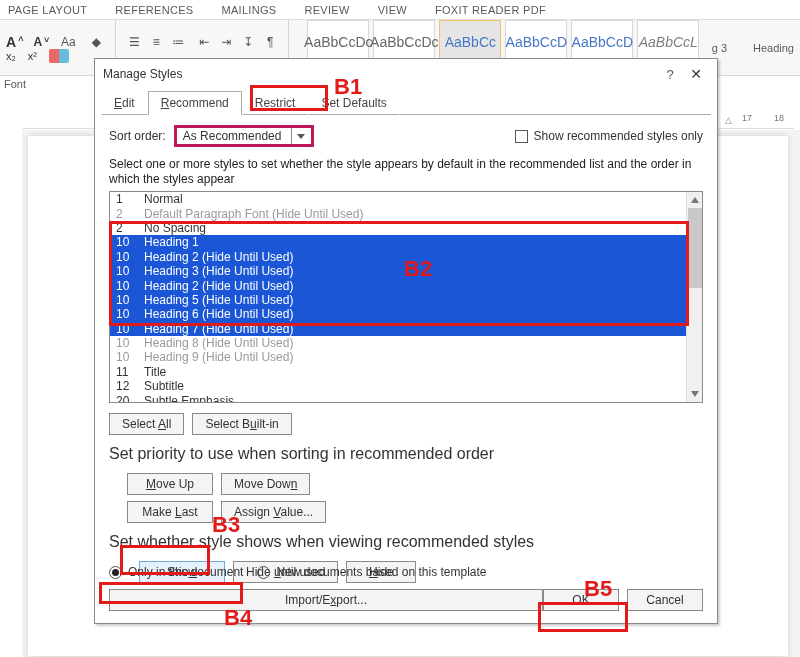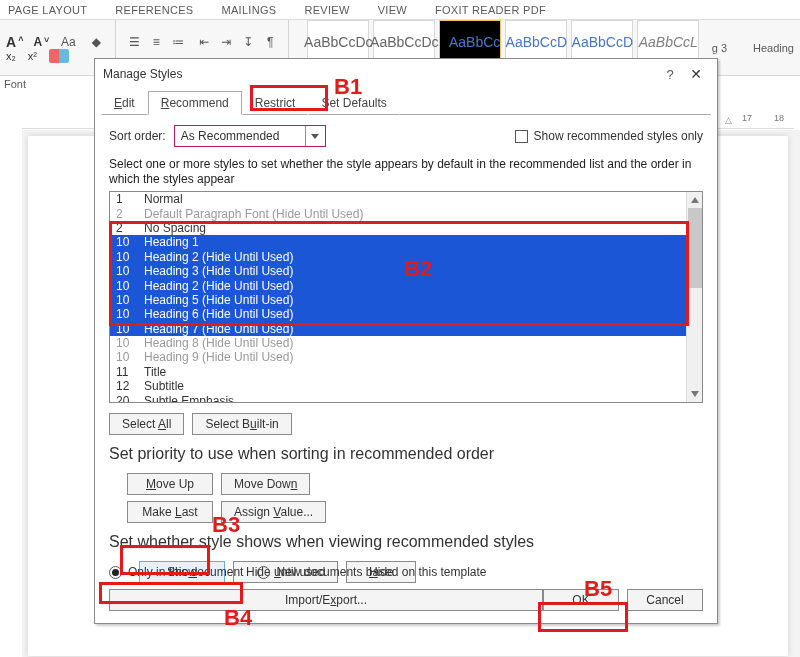--- a/index.html
+++ b/index.html
@@ -20,7 +20,7 @@
   .styles { display: flex; gap: 4px; margin-left: 8px; }
   .style-chip { width: 62px; height: 44px; border: 1px solid #d7d7d7; background: #fff; display: flex; flex-direction: column; align-items: center; justify-content: center; font-size: 10px; color: #666; }
   .style-chip .lbl { font-size: 14px; }
-  .style-chip.sel { border-color: #f7c36a; background: #000000; align-items: flex-end; }
+  .style-chip.sel { border-color: #f7c36a; background: #e5e5e5; }
   .style-chip.h1 .lbl { color: #4877c6; }
   .style-chip.h2 .lbl { color: #4877c6; }
   .style-chip.sub .lbl { color: #7f7f7f; font-style: italic; }

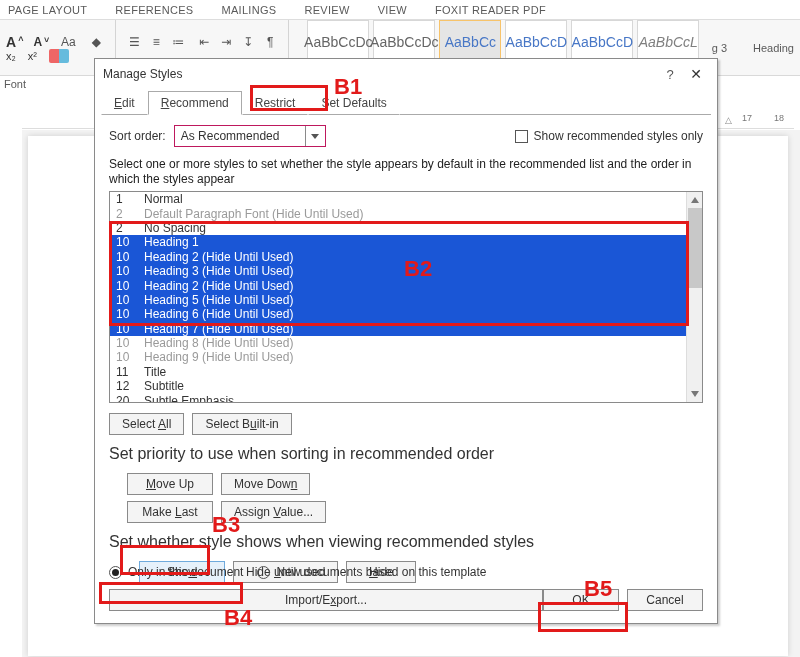--- a/index.html
+++ b/index.html
@@ -49,7 +49,7 @@
   .tabfill { flex: 1; border-bottom: 1px solid #aaa; }
   .dlg-body { padding: 10px 14px 8px; }
   .row { display: flex; align-items: center; gap: 8px; margin-bottom: 10px; }
-  .combo { display: flex; align-items: center; border: 1px solid #be185d; height: 22px; width: 152px; }
+  .combo { display: flex; align-items: center; border: 3px solid #be185d; height: 22px; width: 140px; }
   .combo .val { flex: 1; padding: 0 6px; font-size: 12px; }
   .combo .arrow { width: 20px; height: 100%; border-left: 1px solid #8a8a8a; display: flex; align-items: center; justify-content: center; }
   .chev { width: 0; height: 0; border-left: 4px solid transparent; border-right: 4px solid transparent; border-top: 5px solid #555; }

